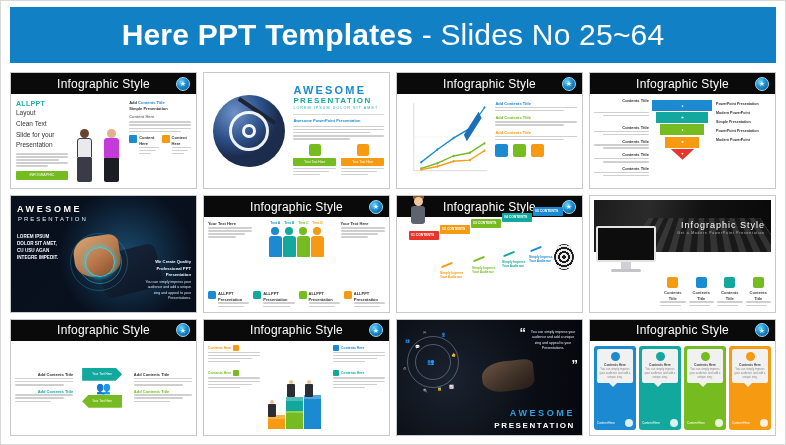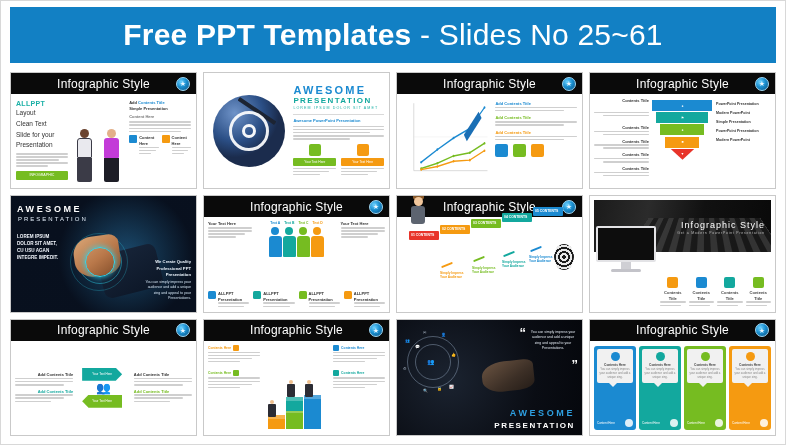--- a/index.html
+++ b/index.html
@@ -302,7 +302,7 @@
 
   <div class="banner">
     <div class="banner-title">
-      <span>Free PPT Templates</span><span class="thin"> - Slides No 25~61</span>
+      <span>Here PPT Templates</span><span class="thin"> - Slides No 25~61</span>
     </div>
   </div>
 

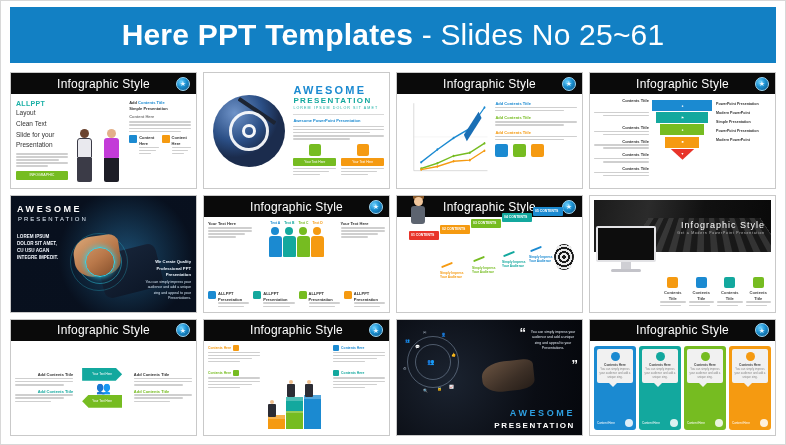--- a/index.html
+++ b/index.html
@@ -302,7 +302,7 @@
 
   <div class="banner">
     <div class="banner-title">
-      <span>Here PPT Templates</span><span class="thin"> - Slides No 25~61</span>
+      <span>Here PPT Templates</span><span class="thin"> - Slides No 25~64</span>
     </div>
   </div>
 

